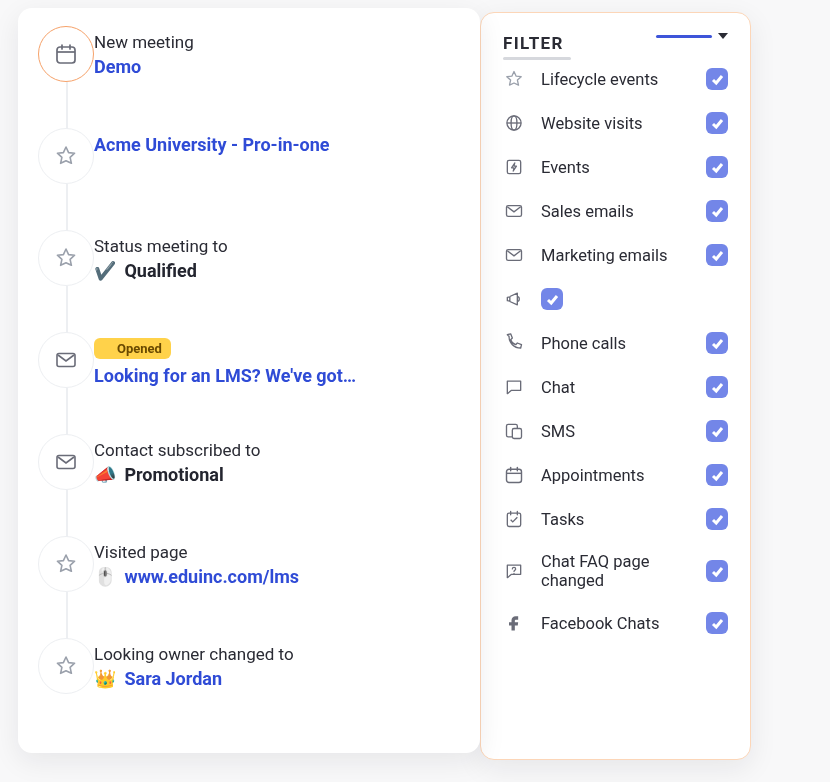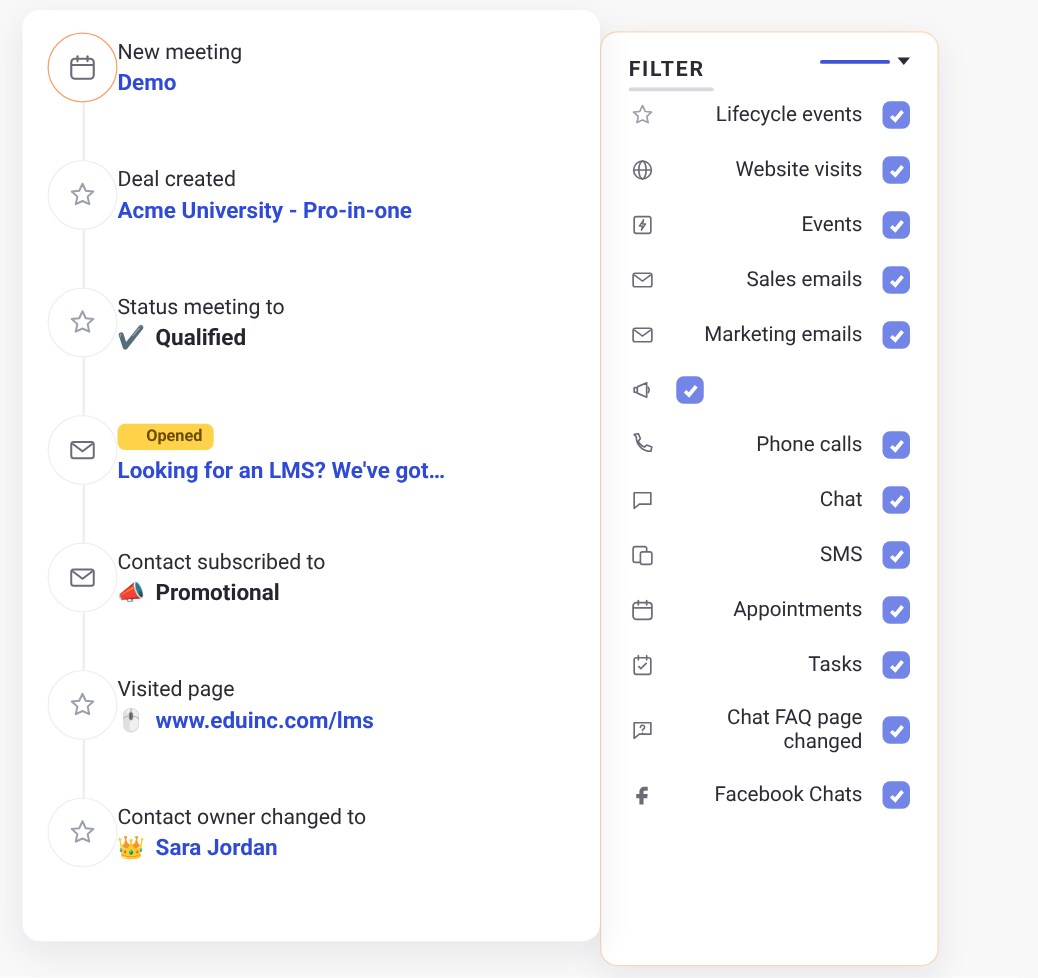--- a/index.html
+++ b/index.html
@@ -27,7 +27,7 @@
   }
   .filter-card {
     left: 480px;
-    top: 25px;
+    top: 12px;
     width: 271px;
     height: 748px;
     border: 1px solid #fcd6b8;

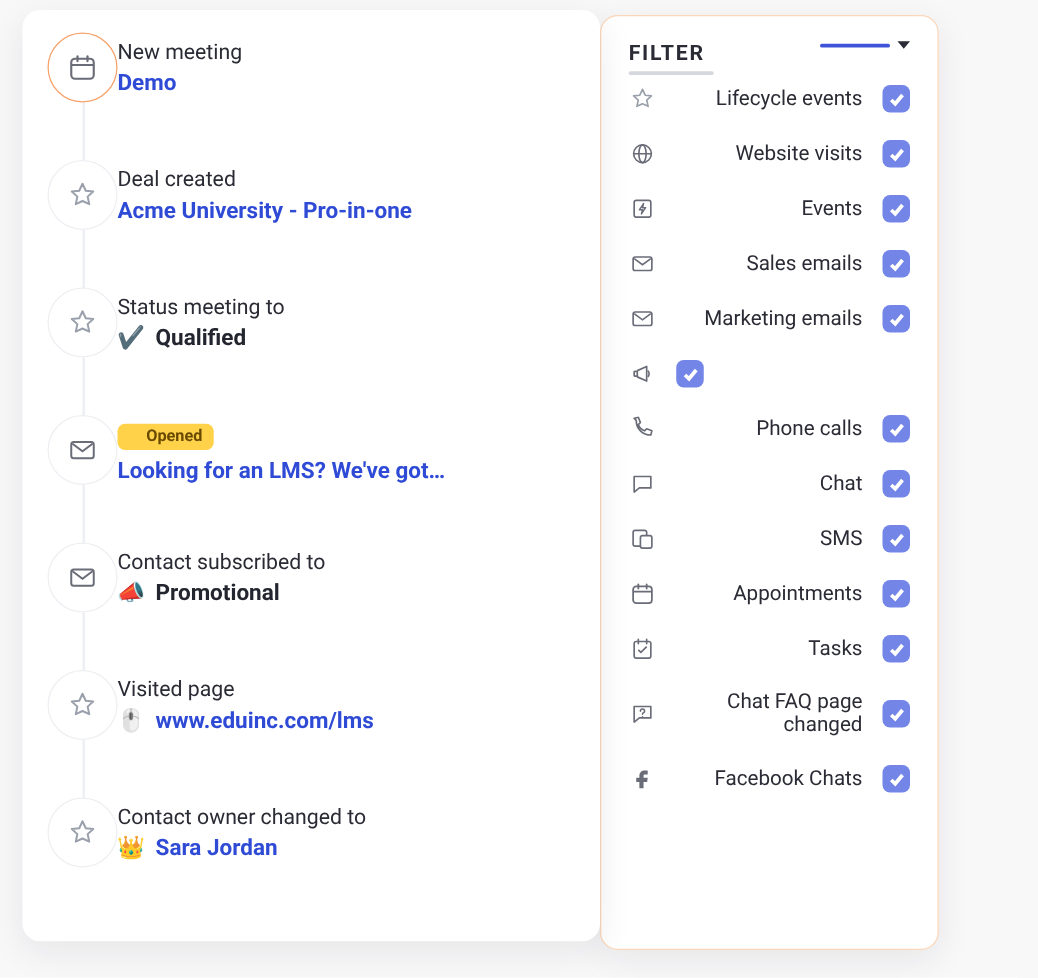--- a/index.html
+++ b/index.html
@@ -121,7 +121,6 @@
     display: flex;
     align-items: center;
     gap: 16px;
-    text-align: right;
   }
   .filter-icon {
     width: 22px; height: 22px;

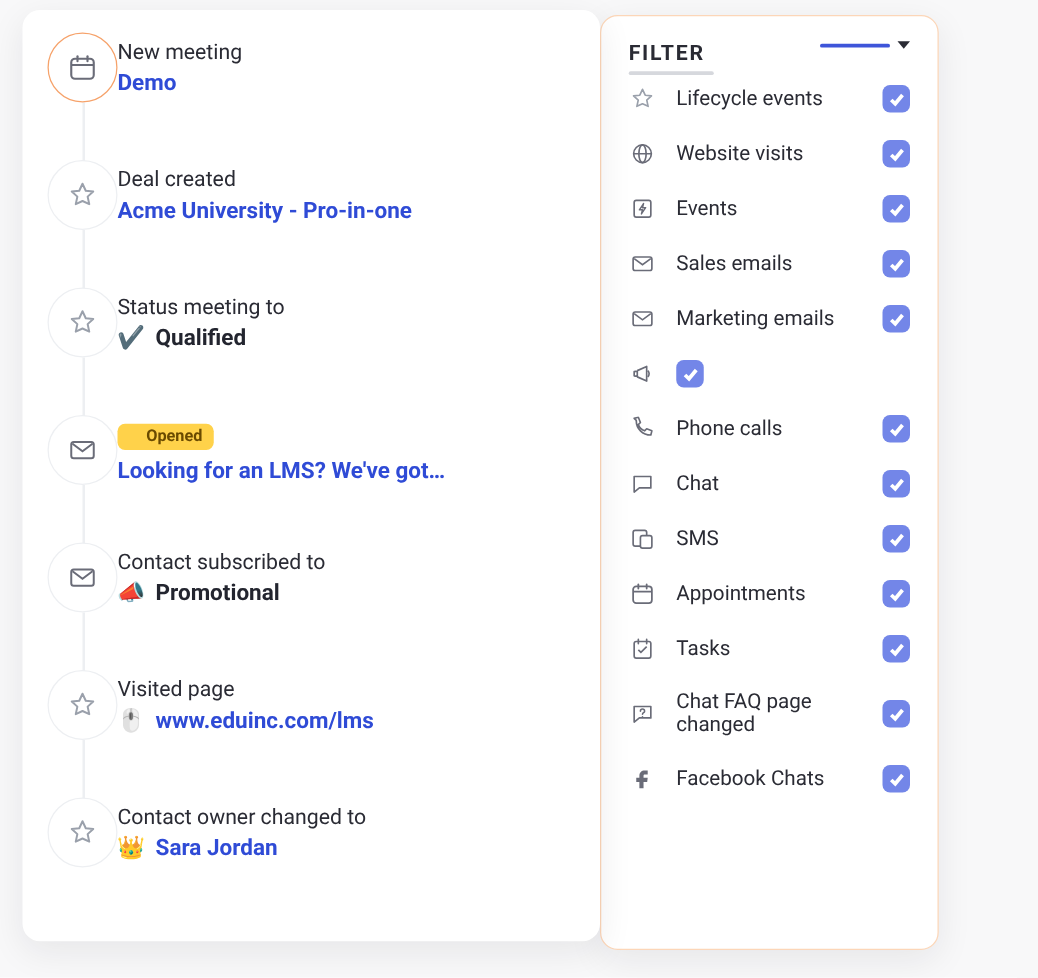--- a/index.html
+++ b/index.html
@@ -231,7 +231,6 @@
         </svg>
       </div>
       <div class="tl-body">
-        <div class="tl-label">Deal created</div>
         <div class="tl-value-row">
           <div class="tl-value link-blue">Acme University - Pro-in-one</div>
         </div>

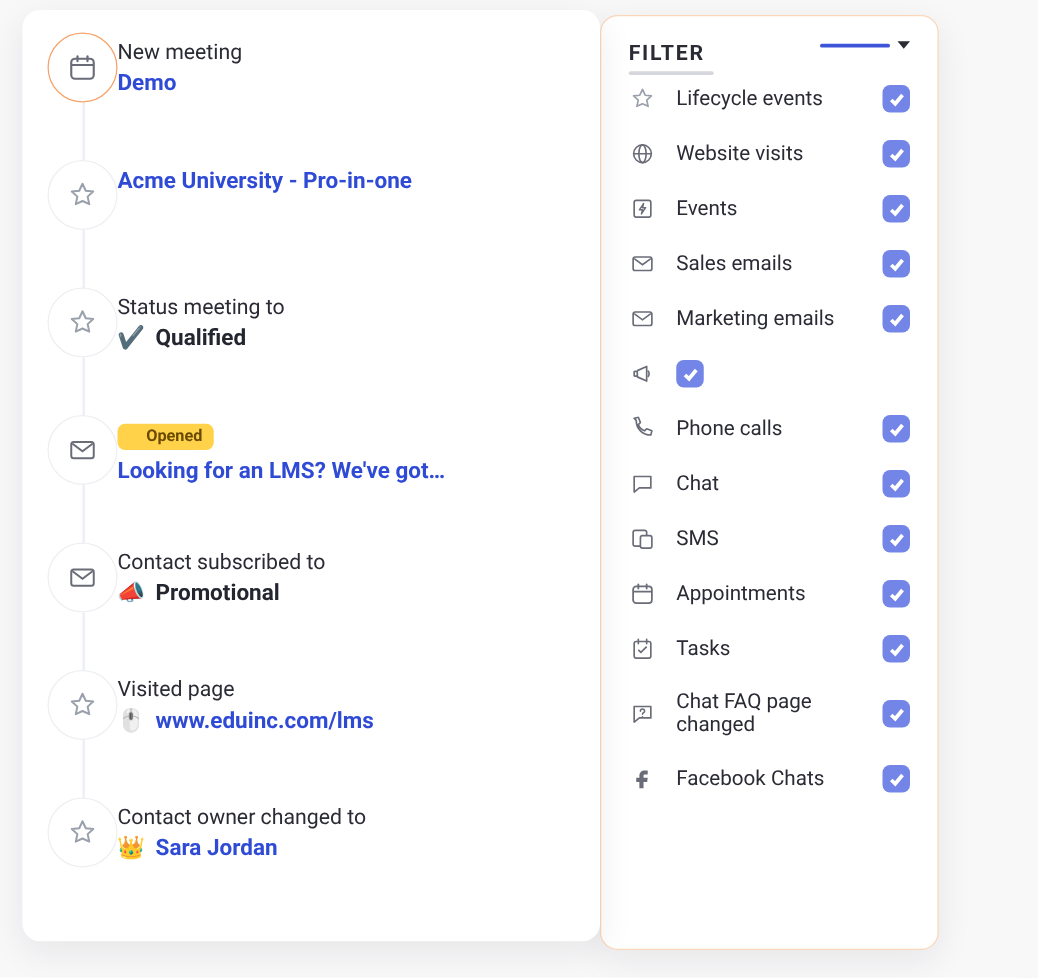--- a/index.html
+++ b/index.html
@@ -299,7 +299,7 @@
         </svg>
       </div>
       <div class="tl-body">
-        <div class="tl-label">Contact owner changed to</div>
+        <div class="tl-label">Looking owner changed to</div>
         <div class="tl-value-row">
           <span class="emoji">👑</span>
           <div class="tl-value link-blue">Sara Jordan</div>

